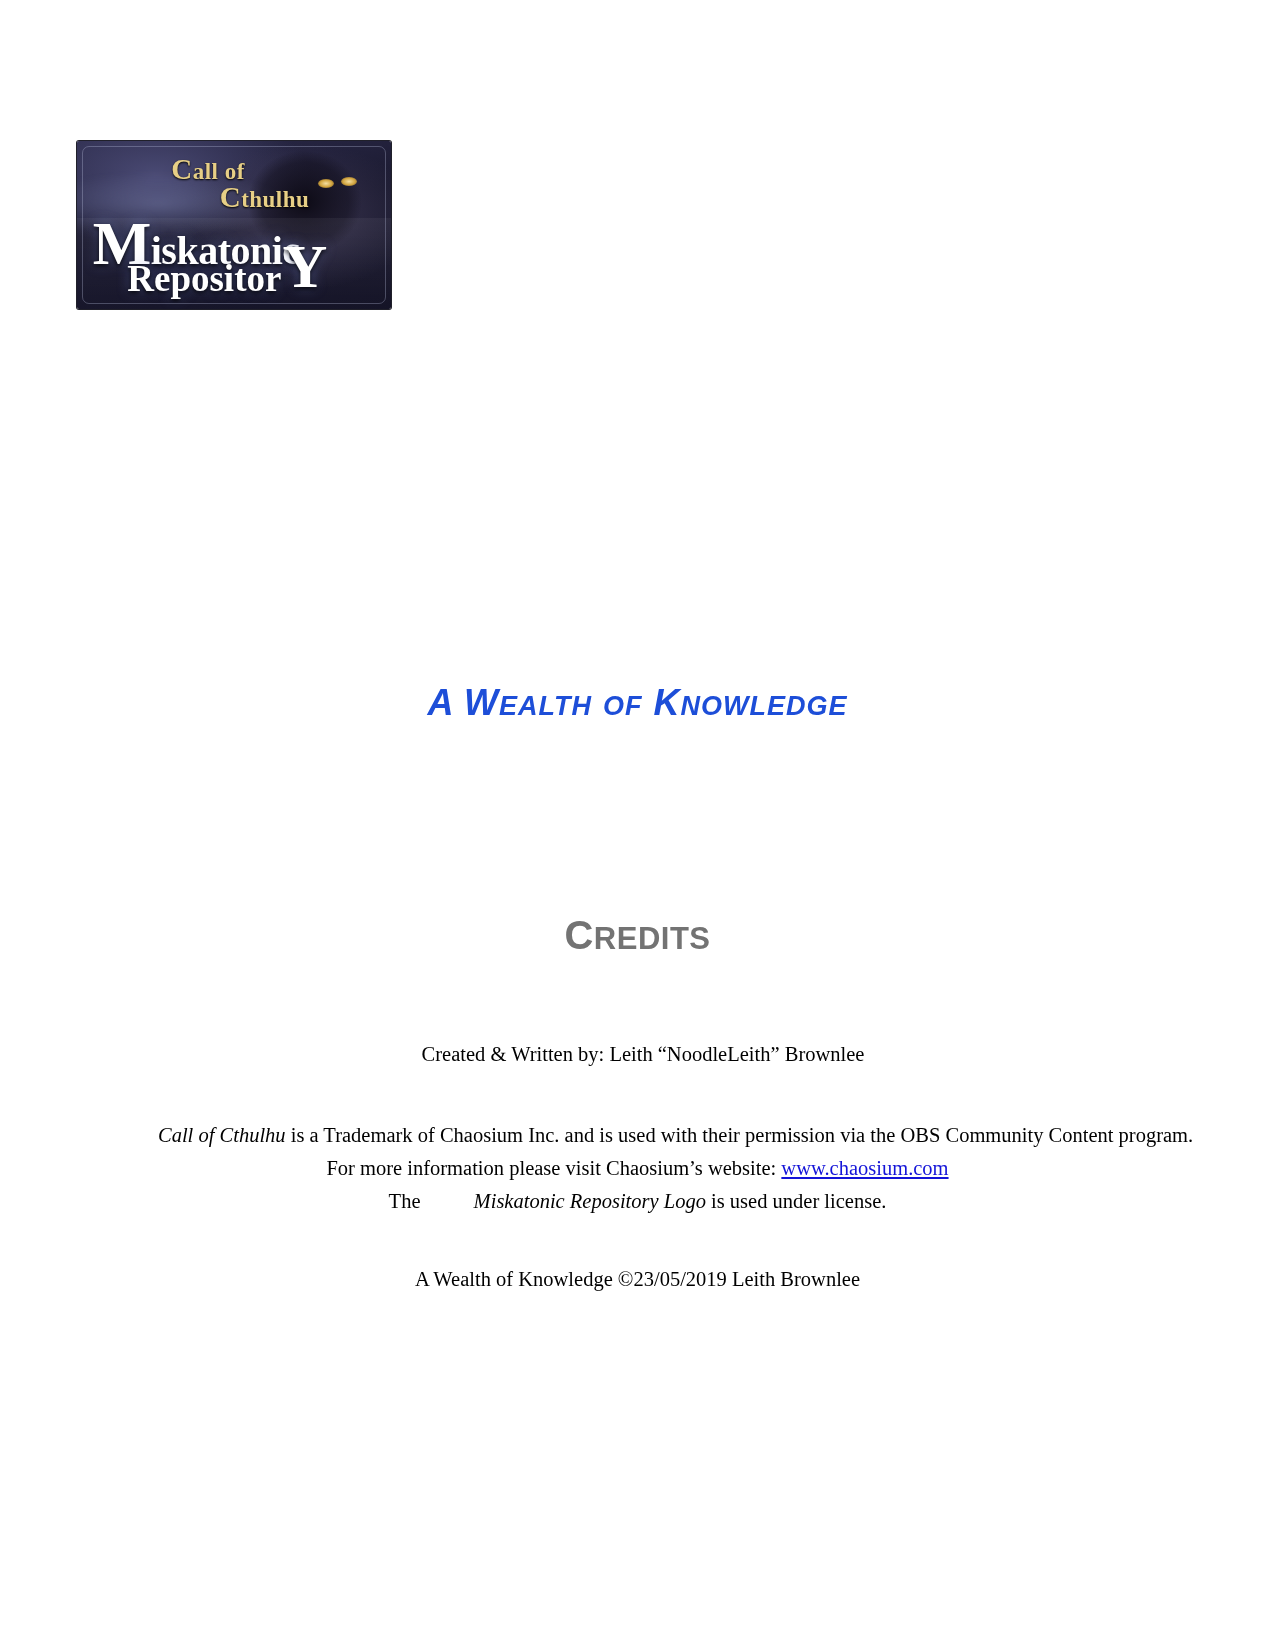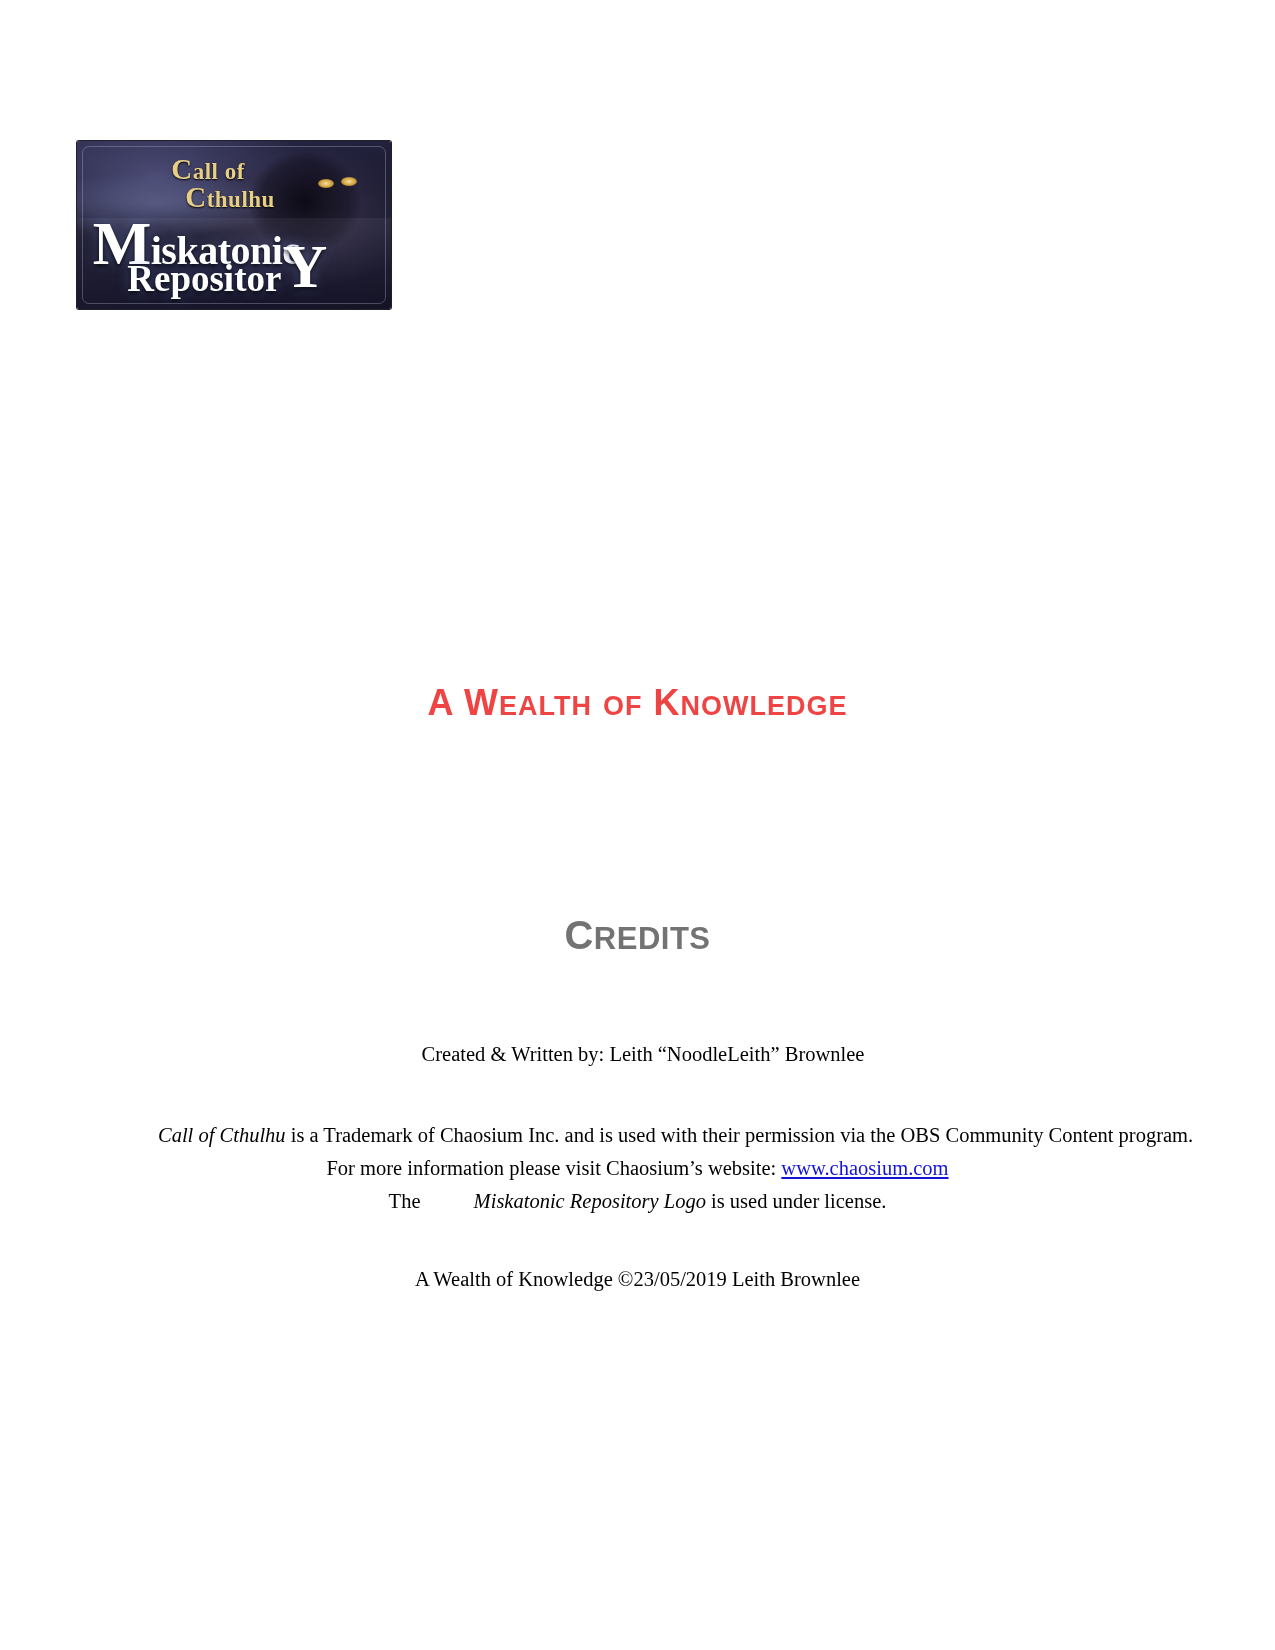--- a/index.html
+++ b/index.html
@@ -76,7 +76,7 @@
     text-shadow: 0 1px 2px #000;
   }
   .logo-coc .l1 { font-size: 23px; letter-spacing: .5px; }
-  .logo-coc .l2 { font-size: 23px; letter-spacing: .5px; padding-left: 14px; }
+  .logo-coc .l2 { font-size: 23px; letter-spacing: .5px; padding-left: 14px; text-align: right; }
   .logo-coc .cap { font-size: 29px; }
 
   .logo-band {

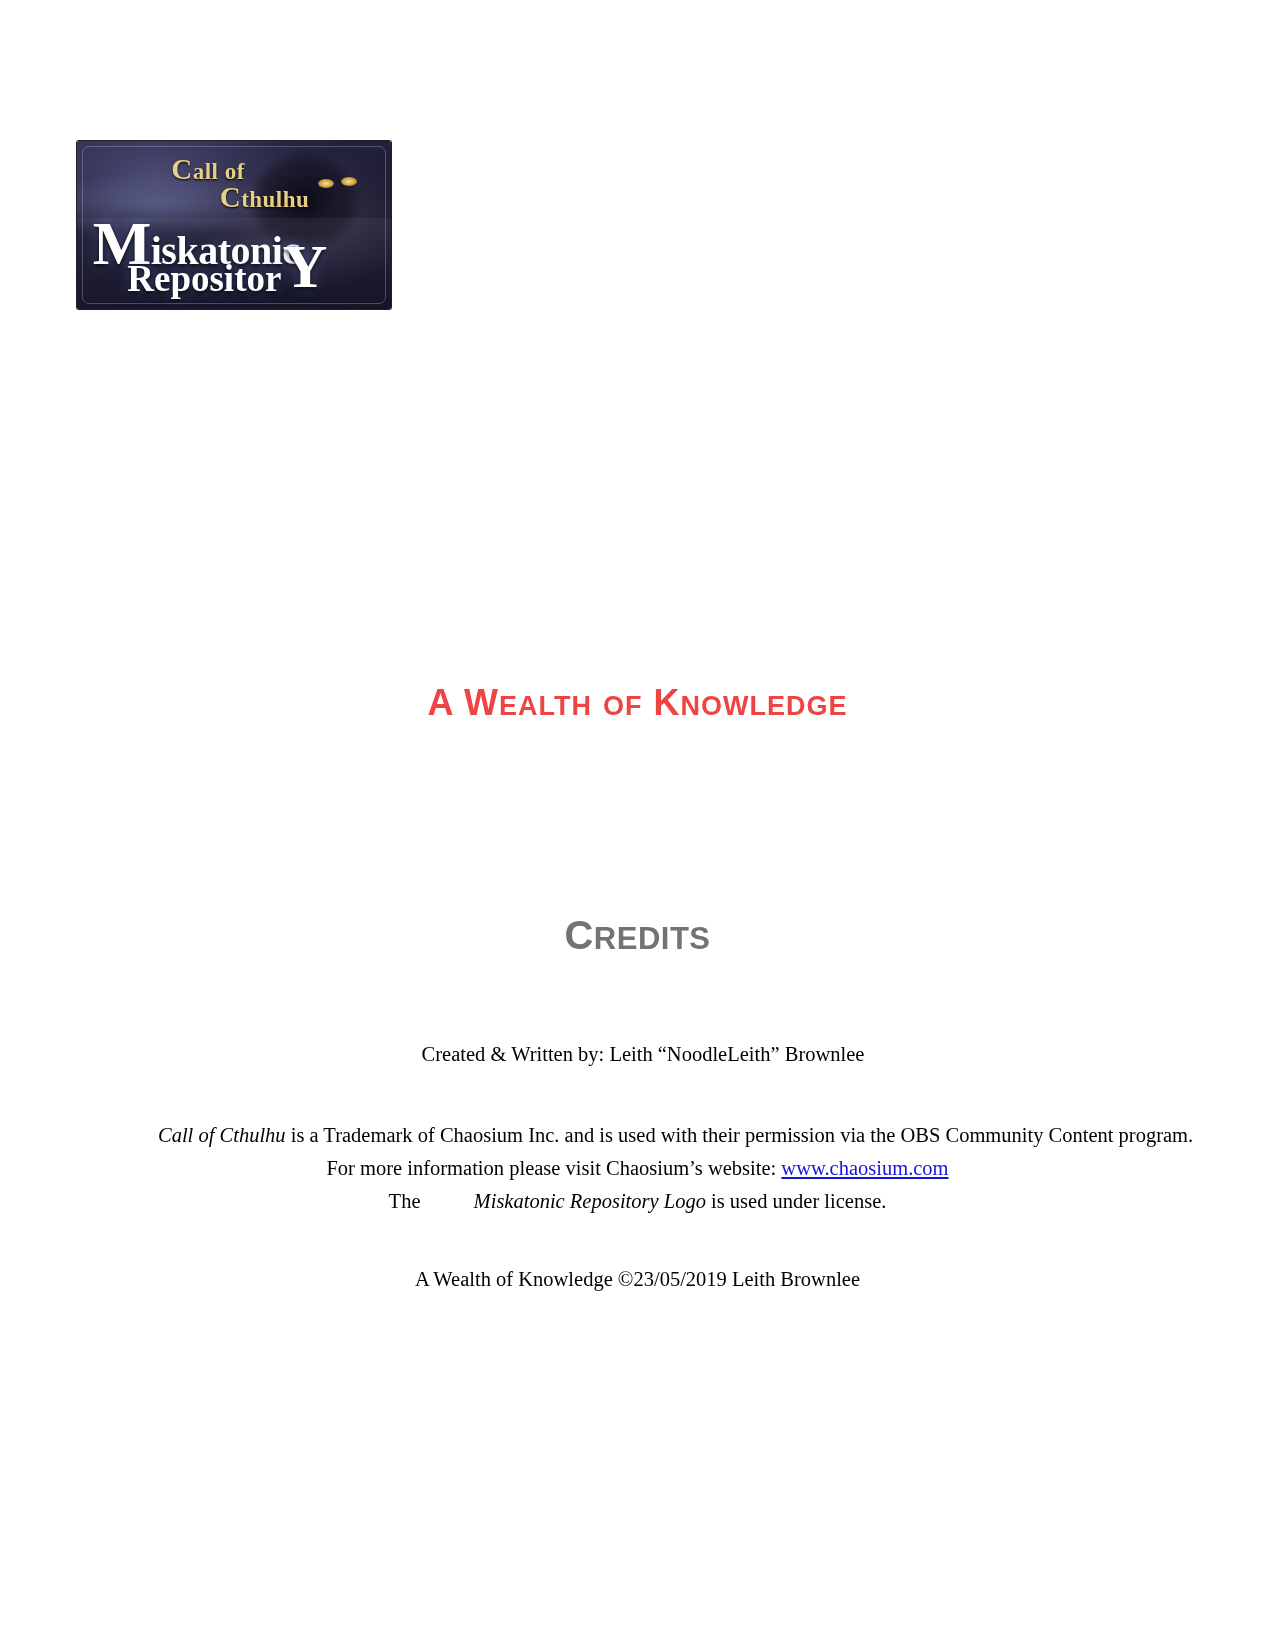--- a/index.html
+++ b/index.html
@@ -128,11 +128,12 @@
     right: 0;
     top: 658px;
     text-align: center;
-    color: #ef4444;
+    color: #1d4ed8;
     font-family: "Liberation Sans", sans-serif;
     font-weight: bold;
     font-size: 36px;
     letter-spacing: 1px;
+    font-style: italic;
   }
   .doc-title .sc { font-size: 27px; }
 

